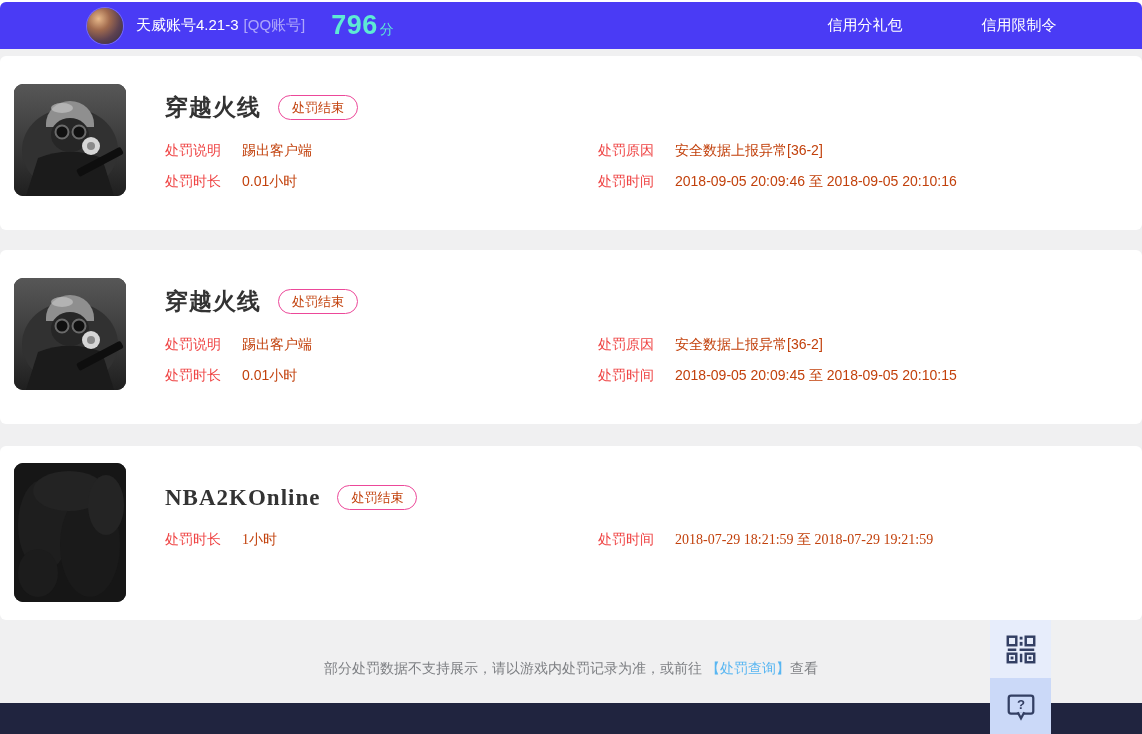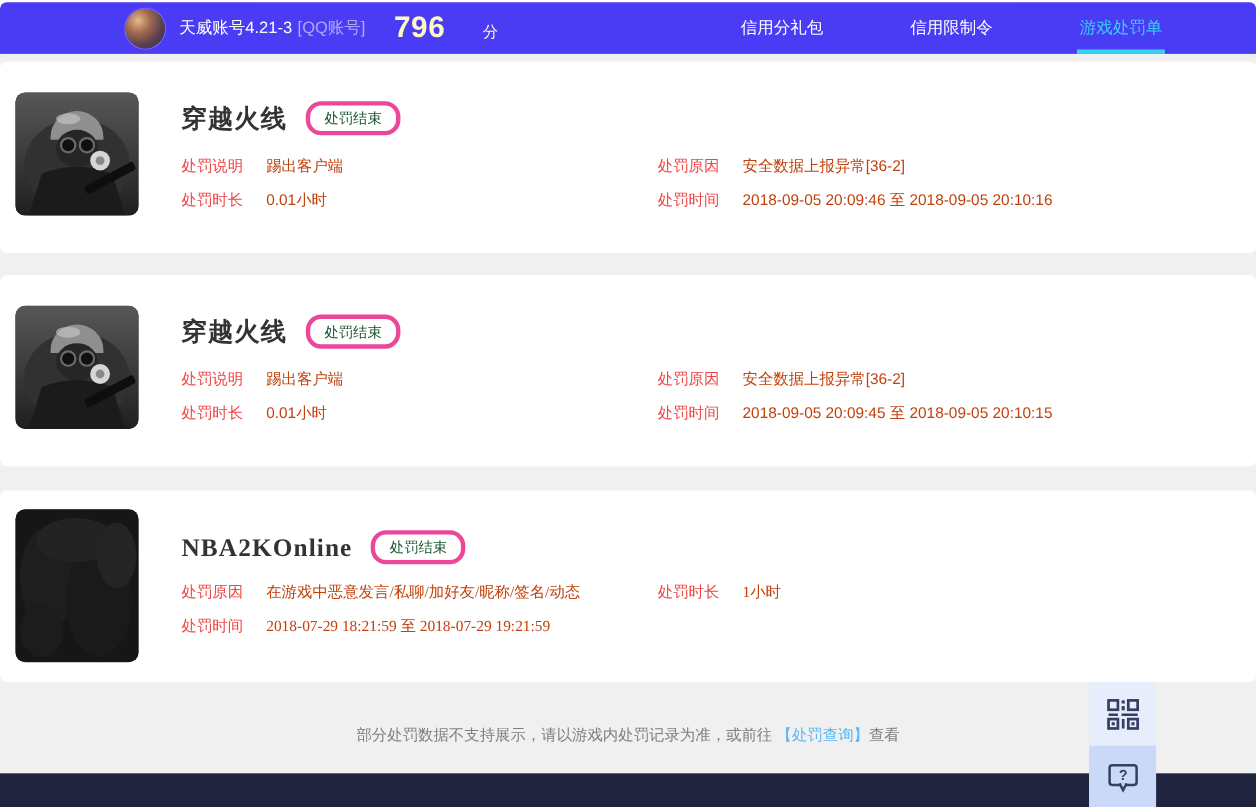--- a/index.html
+++ b/index.html
@@ -14,7 +14,7 @@
     height:47px; background:#4a3bf5; border-radius:6px 6px 0 0;
     display:flex; align-items:center;
   }
-  .account { display:flex; align-items:center; margin-left:114px;justify-content:space-between; }
+  .account { display:flex; align-items:center; margin-left:87px;justify-content:space-between; }
   .avatar {
     width:36px; height:36px; border-radius:50%;
     background:radial-gradient(circle at 32% 30%, #e8b98a 0%, #a06a4e 32%, #5c4150 62%, #2f2a40 100%);

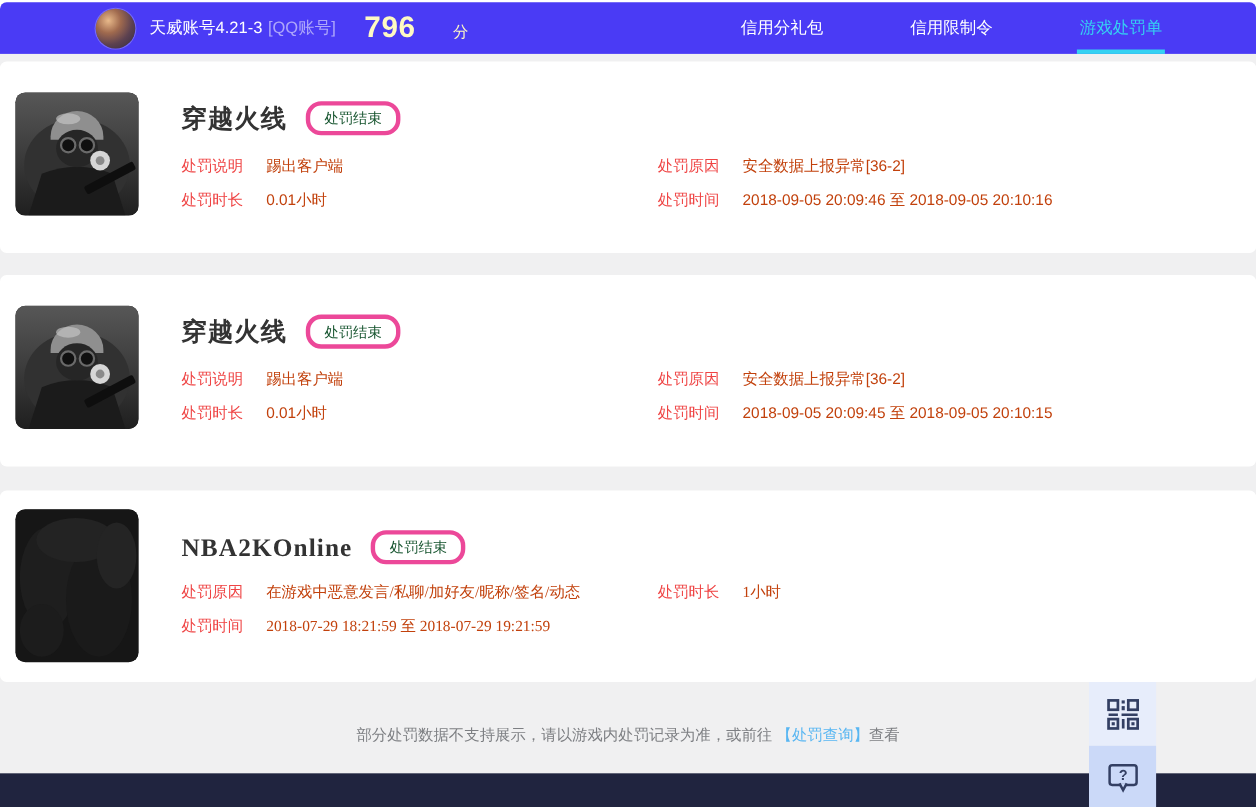--- a/index.html
+++ b/index.html
@@ -22,7 +22,7 @@
   }
   .account-name { color:#fff; font-size:15px; margin-left:13px; white-space:nowrap; }
   .account-tag  { color:rgba(255,255,255,.55); font-size:15px; margin-left:5px; white-space:nowrap; }
-  .score { margin-left:26px; color:#fef9c3; display:flex; align-items:baseline;gap:32px; }
+  .score { margin-left:26px; color:#5eead4; display:flex; align-items:baseline; }
   .score-value { font-size:27px; font-weight:bold; letter-spacing:.5px; }
   .score-unit  { font-size:14px; margin-left:2px; }
   .app-nav { margin-left:auto; display:flex; height:100%; padding-right:85px; }

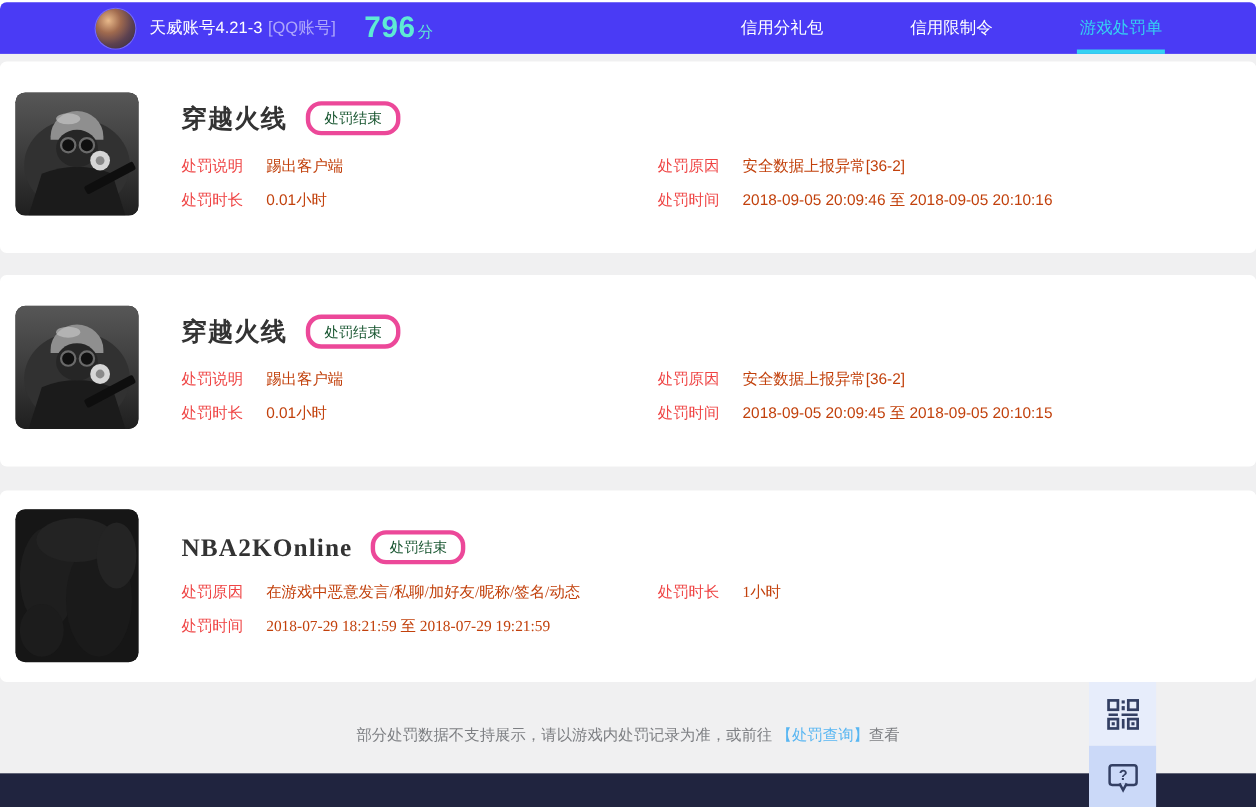--- a/index.html
+++ b/index.html
@@ -98,7 +98,6 @@
     <nav class="app-nav">
       <div class="nav-item">信用分礼包</div>
       <div class="nav-item">信用限制令</div>
-      <div class="nav-item active">游戏处罚单</div>
     </nav>
   </header>
 

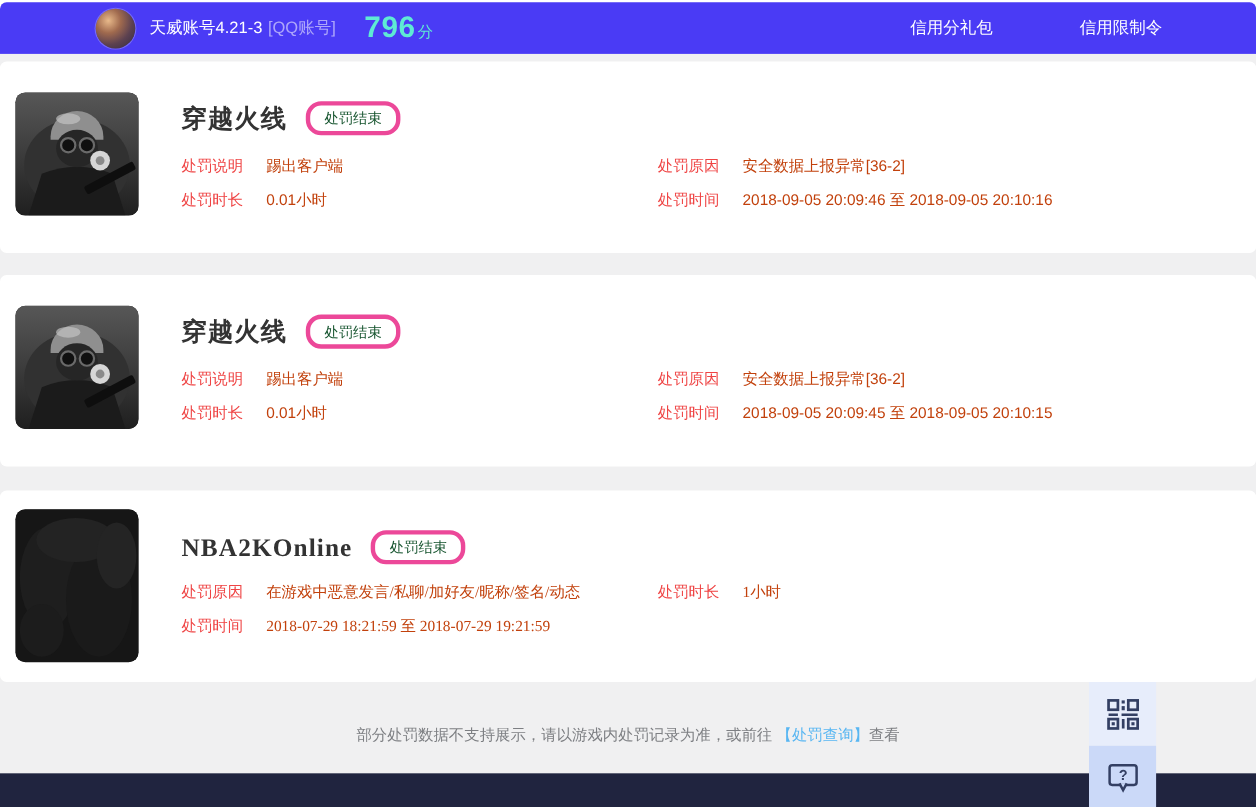--- a/index.html
+++ b/index.html
@@ -51,7 +51,7 @@
   .title-row { display:flex; align-items:center; height:29px; }
   .game-title { font-size:23px; font-weight:bold; color:#333; letter-spacing:1px; white-space:nowrap; }
   .badge {
-    margin-left:17px; border:4px solid #ec4899; color:#14532d; font-size:13px;
+    margin-left:17px; border:1px solid #ec4899; color:#c2410c; font-size:13px;
     border-radius:14px; padding:5px 13px; line-height:1; white-space:nowrap;
   }
   .fields { margin-top:18px; display:grid; grid-template-columns:433px 1fr; row-gap:11px; }

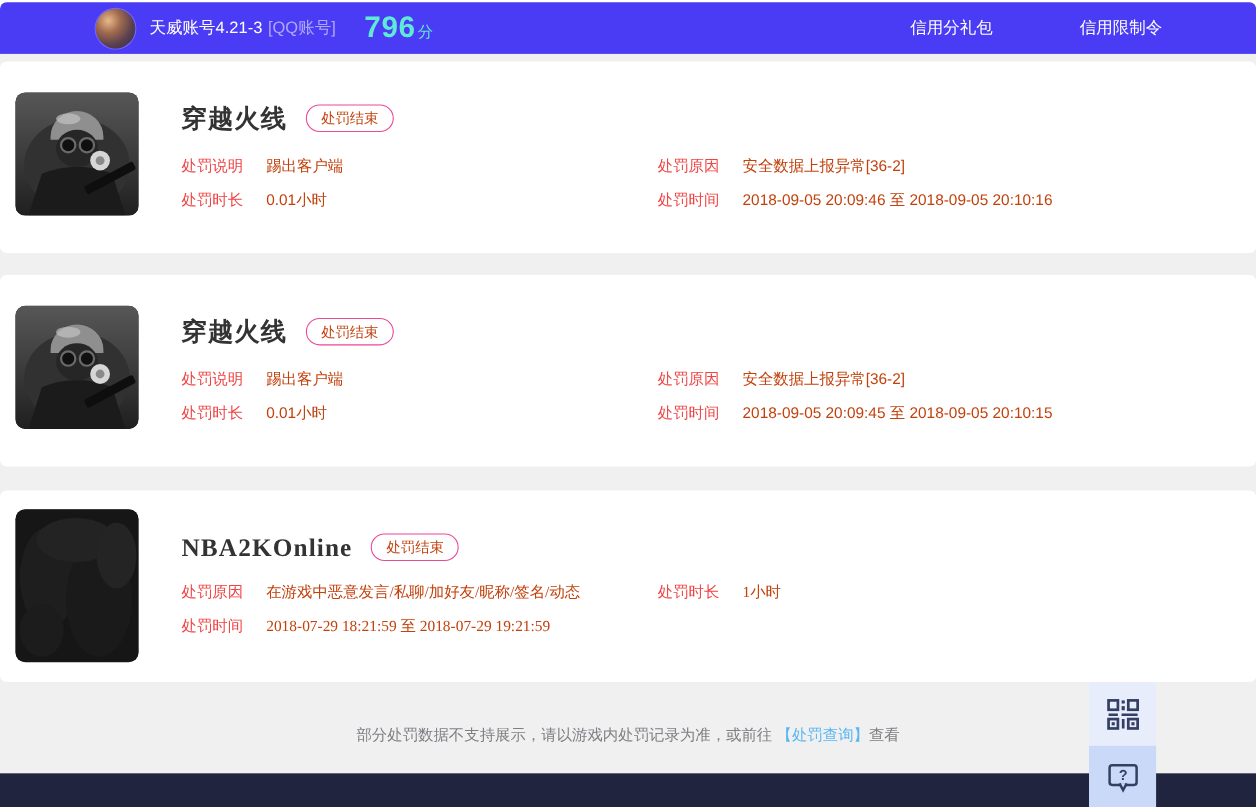--- a/index.html
+++ b/index.html
@@ -197,9 +197,6 @@
         </div>
         <div class="fields">
           <div class="field">
-            <span class="lbl">处罚原因</span><span class="val">在游戏中恶意发言/私聊/加好友/昵称/签名/动态</span>
-          </div>
-          <div class="field">
             <span class="lbl">处罚时长</span><span class="val">1小时</span>
           </div>
           <div class="field">

